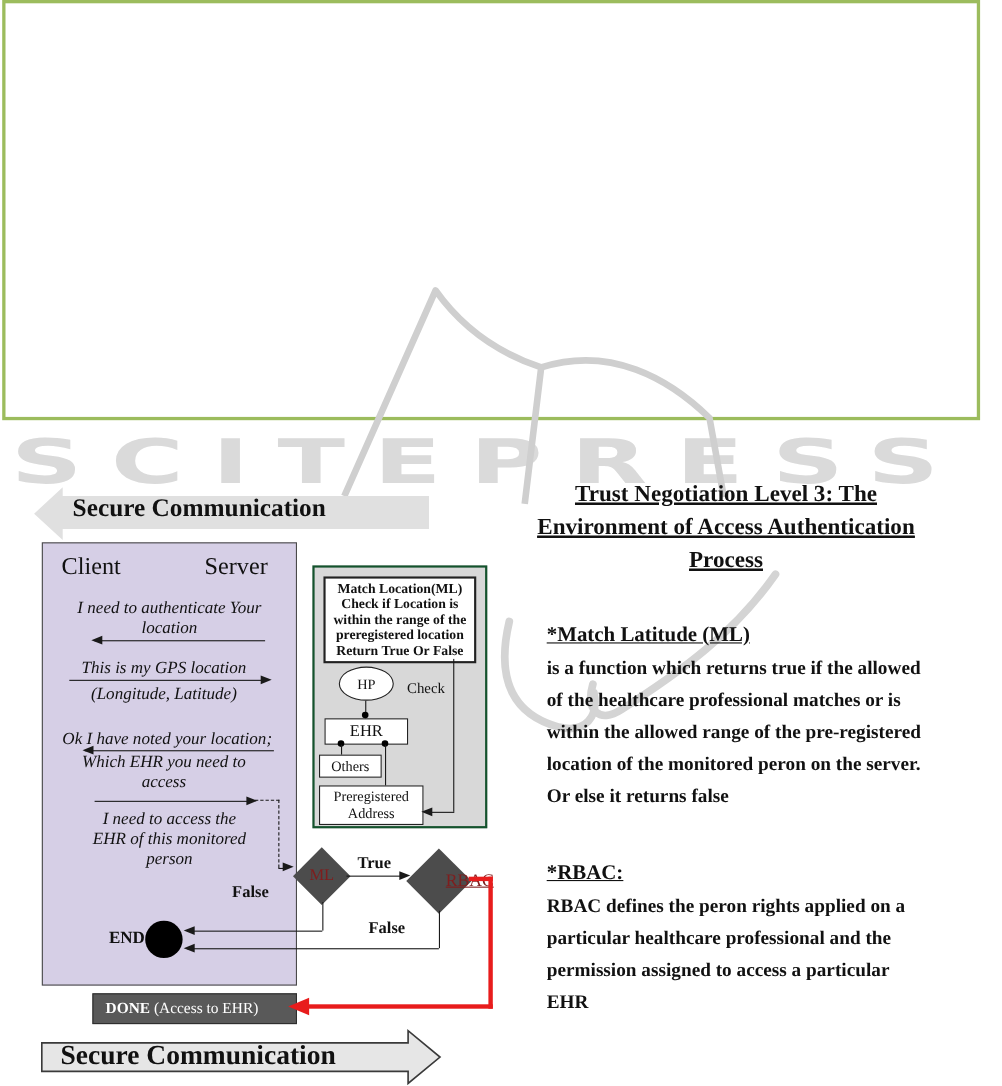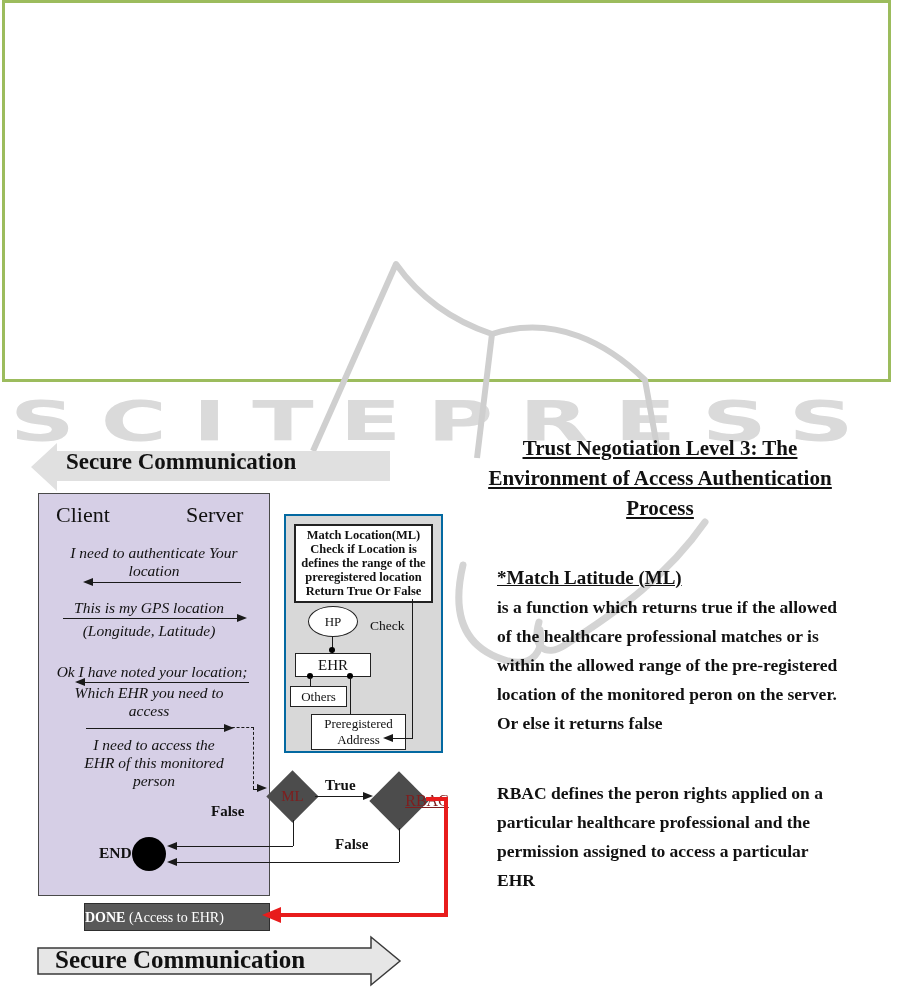--- a/index.html
+++ b/index.html
@@ -62,7 +62,7 @@
 
   
   .flow-panel{position:absolute;left:284px;top:514px;width:155px;height:235px;z-index:2;
-              background:#d8d8d8;border:2px solid #0369a1;}
+              background:#d8d8d8;border:2px solid #14532d;}
   .flow-panel .abs{position:absolute;}
   .note-box{background:#fff;border:2px solid #222;font-weight:bold;font-size:12.5px;
             line-height:14px;text-align:center;padding-top:2px;}

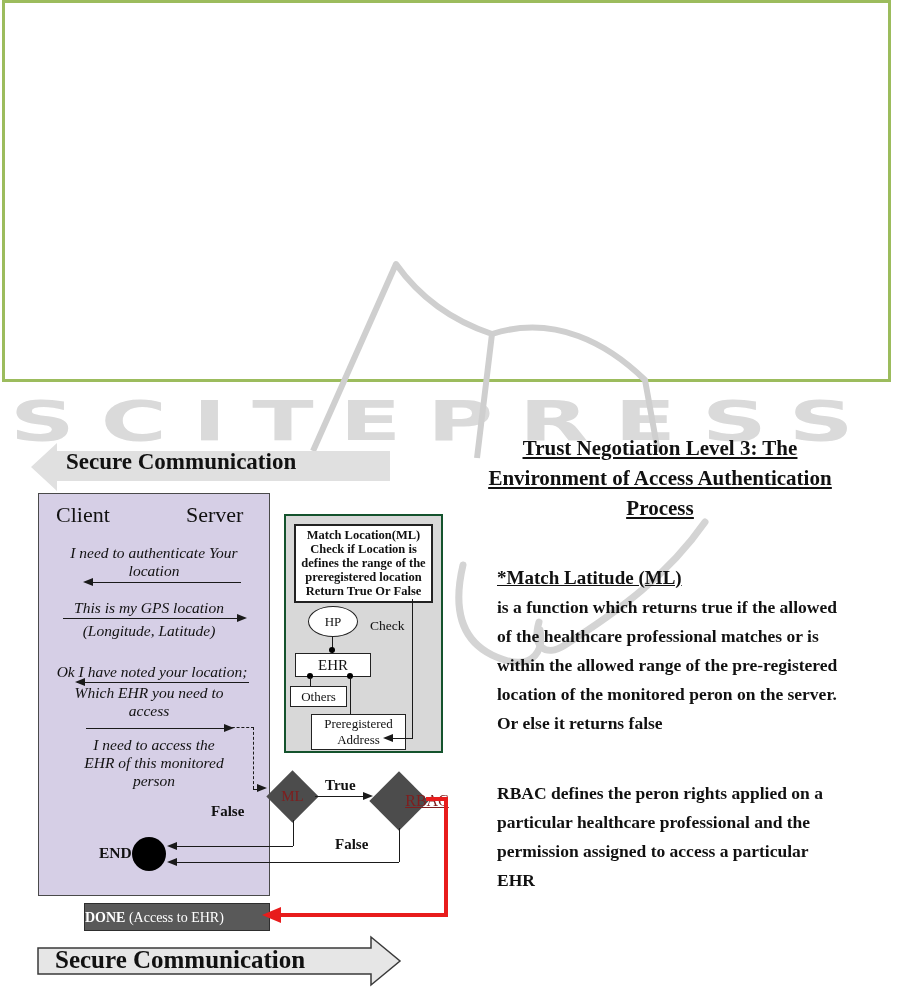--- a/index.html
+++ b/index.html
@@ -183,7 +183,7 @@
     <div class="abs note-box" style="left:8px;top:8px;width:135px;height:73px;">
       <span>Match Location(ML)</span>
       <span>Check if Location is</span>
-      <span>defines the range of the</span>
+      <span>within the range of the</span>
       <span>preregistered location</span>
       <span>Return True Or False</span>
     </div>

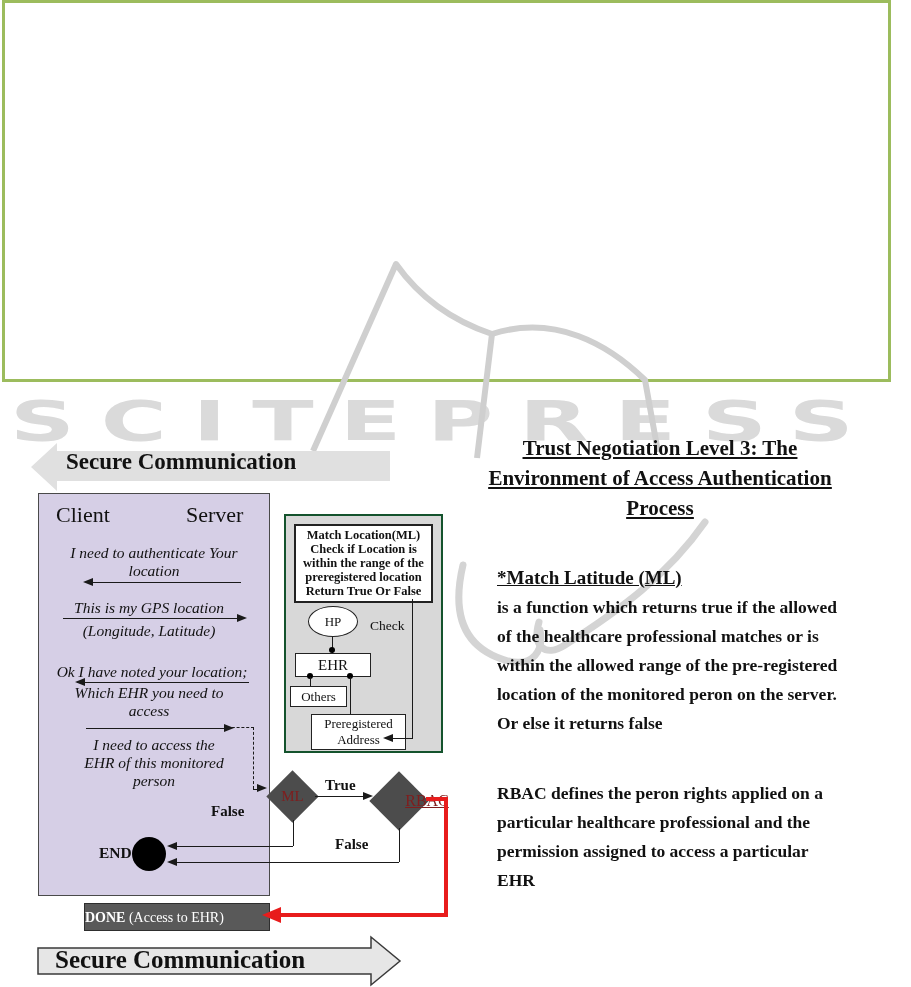--- a/index.html
+++ b/index.html
@@ -197,7 +197,7 @@
     <div class="vline" style="left:24px;top:161px;height:9px;"></div>
     <div class="abs wbox" style="left:4px;top:170px;width:55px;height:19px;line-height:19px;font-size:13px;">Others</div>
     <div class="vline" style="left:64px;top:161px;height:37px;"></div>
-    <div class="abs wbox" style="left:4px;top:198px;width:93px;height:33px;font-size:13px;line-height:16px;padding-top:1px;margin-left:21px;">
+    <div class="abs wbox" style="left:4px;top:198px;width:93px;height:33px;font-size:13px;line-height:16px;padding-top:1px;">
       <span style="display:block">Preregistered</span>
       <span style="display:block">Address</span>
     </div>

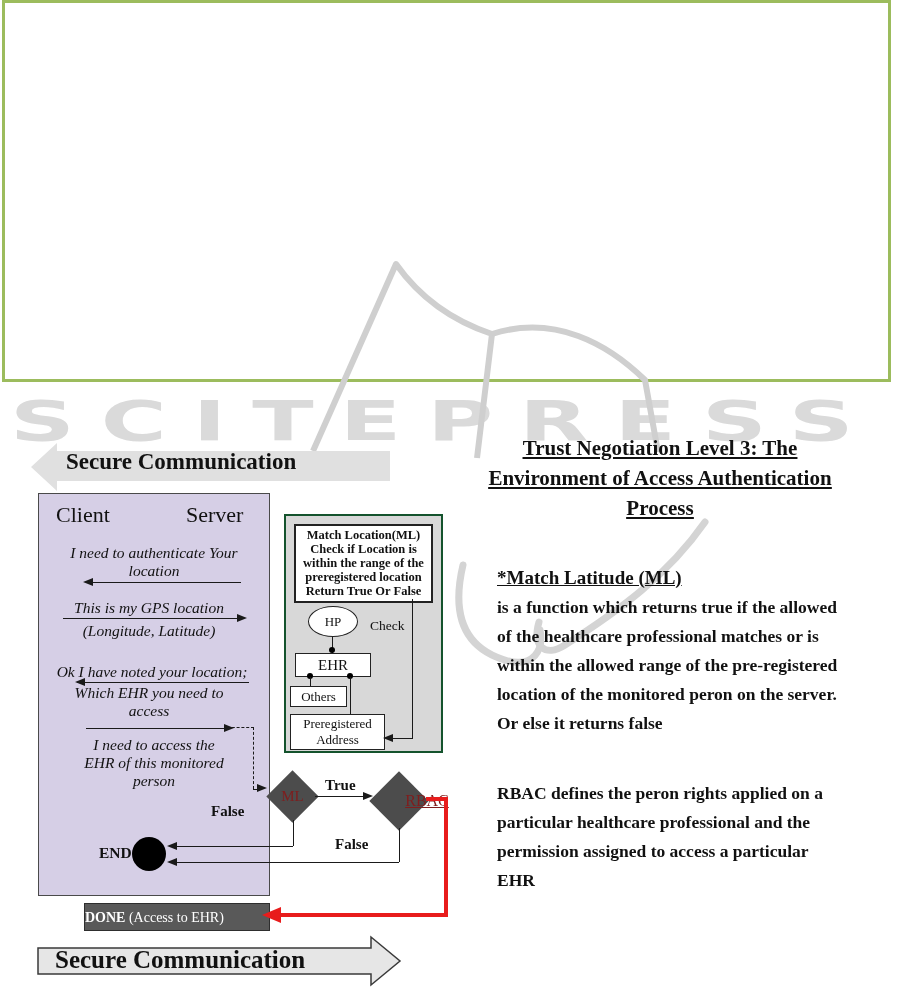--- a/index.html
+++ b/index.html
@@ -126,6 +126,7 @@
     <span class="nl">Or else it returns false</span>
   </div>
   <div class="note rbac">
+    <h3>*RBAC:</h3>
     <span class="nl">RBAC defines the peron rights applied on a</span>
     <span class="nl">particular healthcare professional and the</span>
     <span class="nl">permission assigned to access a particular</span>

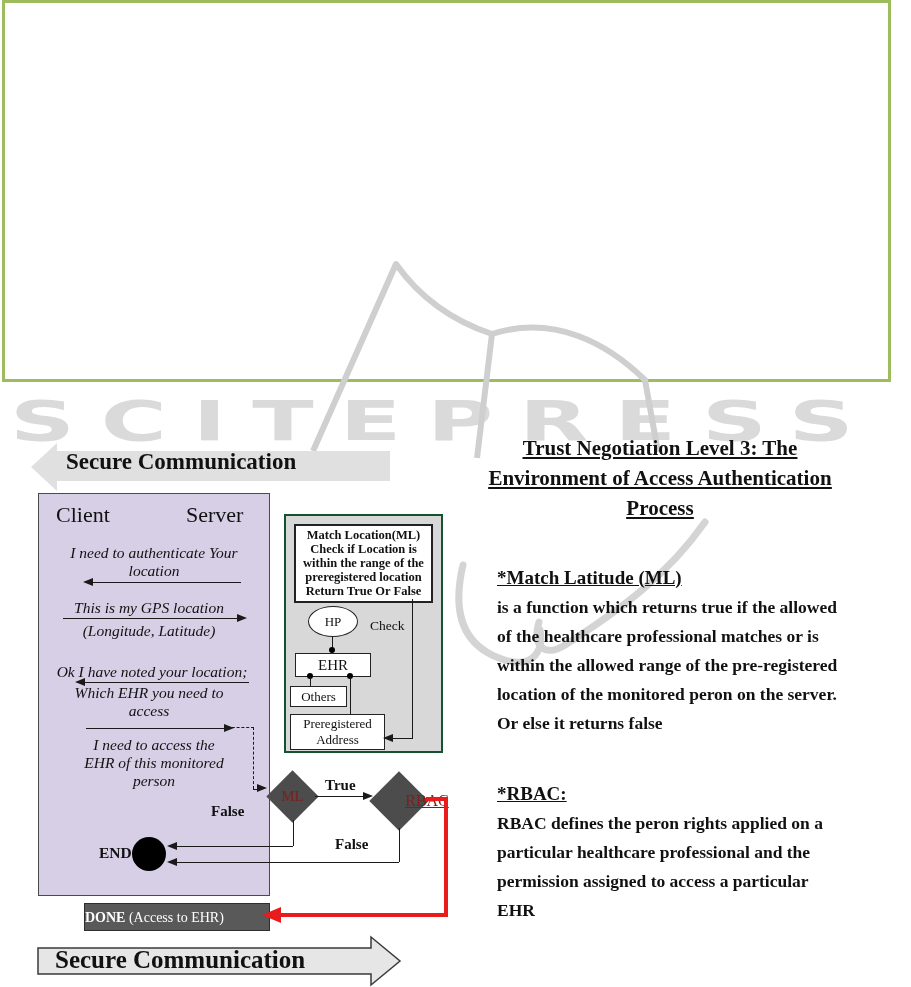--- a/index.html
+++ b/index.html
@@ -85,7 +85,7 @@
   
   .done-box{position:absolute;left:84px;top:903px;width:186px;height:28px;z-index:2;
             background:#595959;border:1px solid #2e2e2e;color:#fff;font-size:14px;
-            line-height:28px;box-sizing:border-box;white-space:nowrap;}
+            line-height:28px;padding-left:11px;box-sizing:border-box;white-space:nowrap;}
   .done-box .b{font-weight:bold;}
 </style>
 </head>

